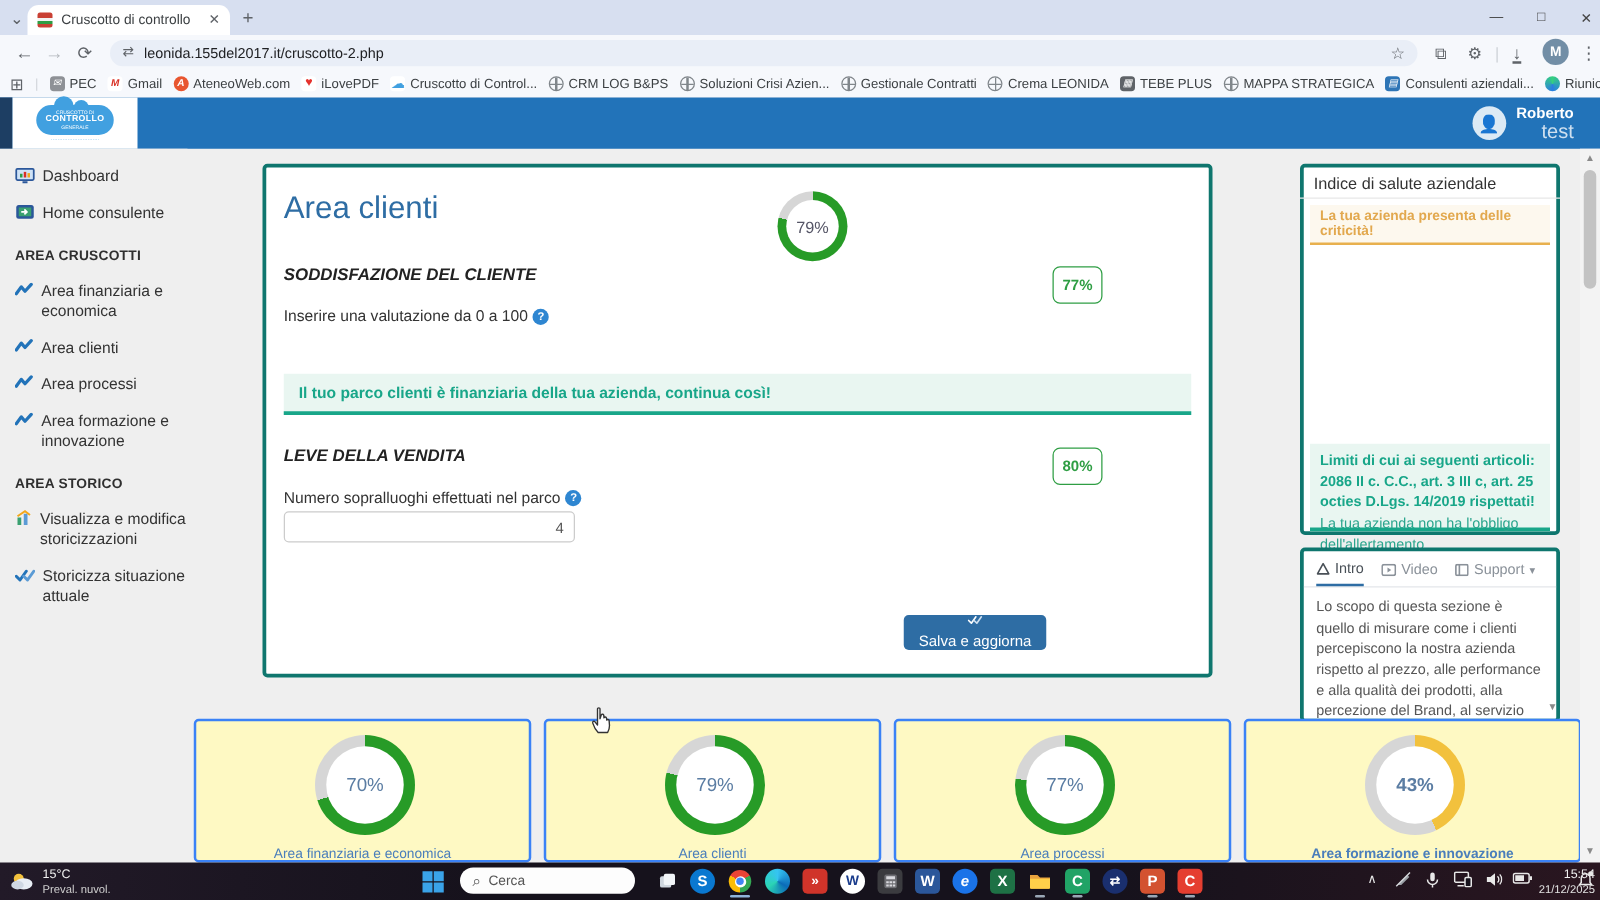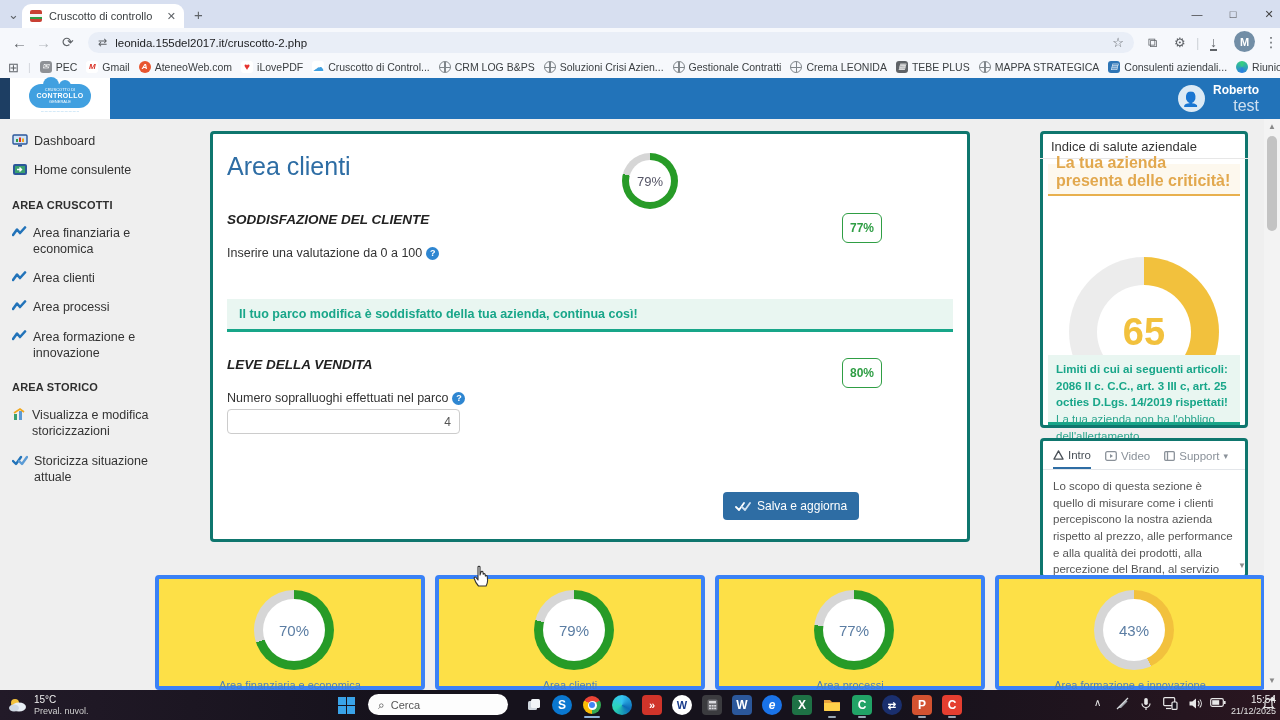--- a/index.html
+++ b/index.html
@@ -70,8 +70,8 @@
   .gauge .glabel{position:relative;z-index:1;}
   
   .panel-head{font-size:13px;color:#333;}
-  .alert-amber{background:#fdf8ee;border-bottom:2px solid #e8b04e;color:#e2a84e;font-weight:bold;font-size:16px;
-    display:flex;align-items:flex-end;padding:4px 8px;box-sizing:border-box;}
+  .alert-amber{background:#fdf8ee;border-bottom:2px solid #e8b04e;color:#e2a84e;font-weight:bold;font-size:11px;
+    display:flex;align-items:center;padding:4px 8px;box-sizing:border-box;}
   .alert-teal-block{background:#e9f6f1;border-bottom:3px solid #18a689;font-size:11.5px;line-height:1.45;
     padding:6px 8px;box-sizing:border-box;color:#2aa58d;}
   .alert-teal-block b{color:#18a689;}

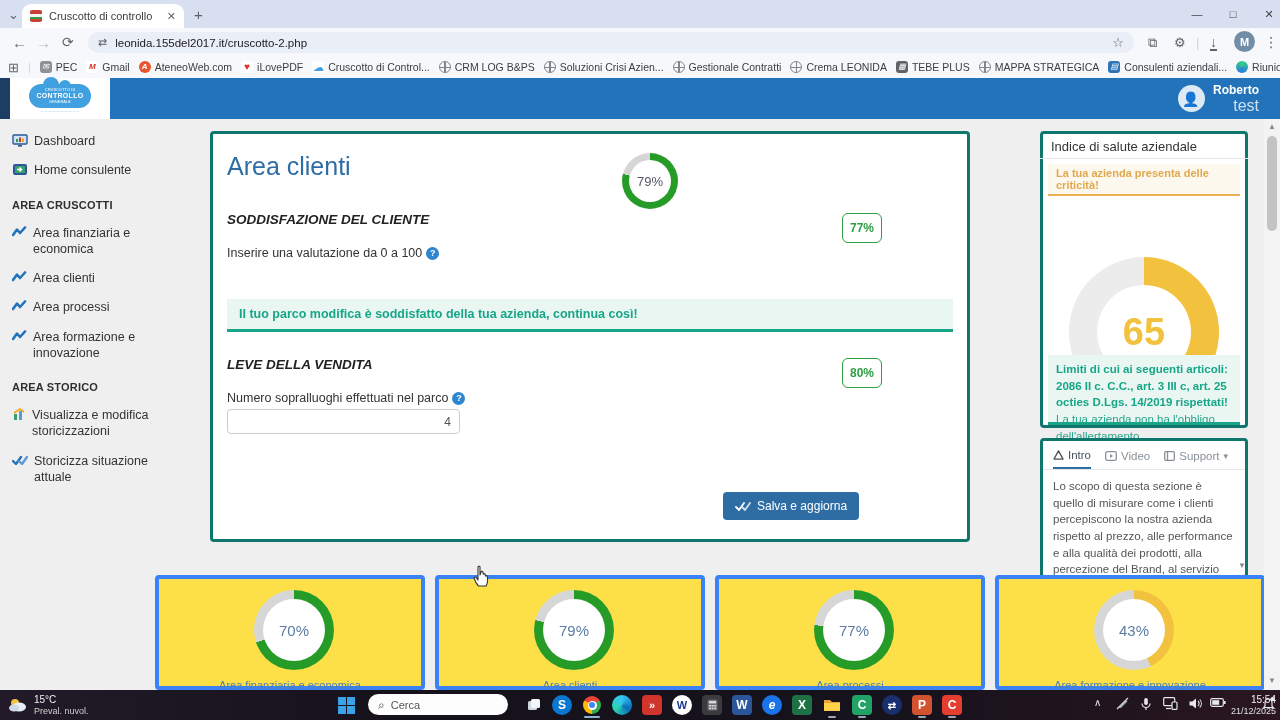--- a/index.html
+++ b/index.html
@@ -287,7 +287,7 @@
     <span class="help">?</span>
   </div>
   <div class="abs alert-green" style="left:227px;top:299px;width:726px;height:33px;">
-    <span>Il tuo parco modifica è soddisfatto della tua azienda, continua così!</span>
+    <span>Il tuo parco clienti è finanziaria della tua azienda, continua così!</span>
   </div>
 
   <div class="abs sec-head" style="left:227px;top:357px;">LEVE DELLA VENDITA</div>

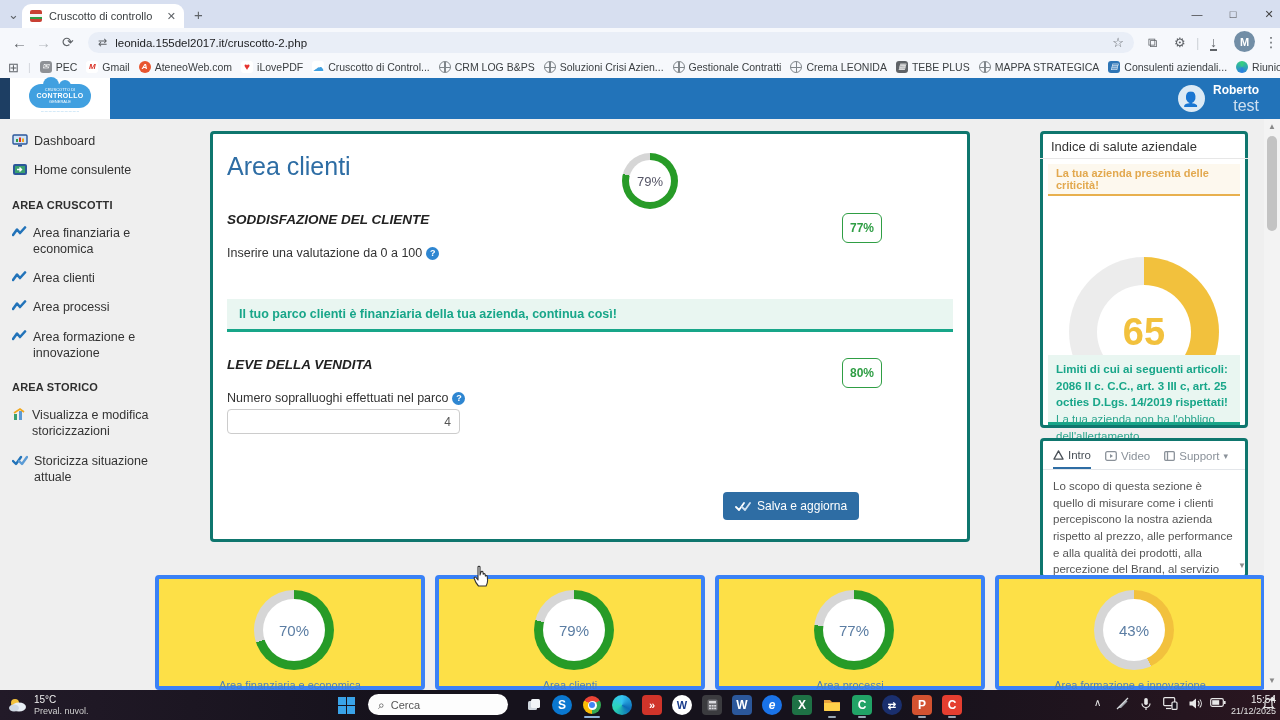--- a/index.html
+++ b/index.html
@@ -312,9 +312,6 @@
   <div class="abs alert-amber" style="left:1048px;top:164px;width:192px;height:32px;">
     <span>La tua azienda presenta delle criticità!</span>
   </div>
-  <div class="abs gauge" style="left: 1069px; top: 201px; width: 150px; height: 150px; --ring: 28px; background: conic-gradient(rgb(242, 193, 61) 234deg, rgb(236, 236, 236) 0deg);">
-    <span class="glabel" style="font-size:38px;font-weight:bold;color:#f2c13d;">65</span>
-  </div>
   <div class="abs alert-teal-block" style="left:1048px;top:355px;width:192px;height:70px;">
     <b>Limiti di cui ai seguenti articoli: 2086 II c. C.C., art. 3 III c, art. 25 octies D.Lgs. 14/2019 rispettati!</b><span> La tua azienda non ha l'obbligo dell'allertamento</span>
   </div>

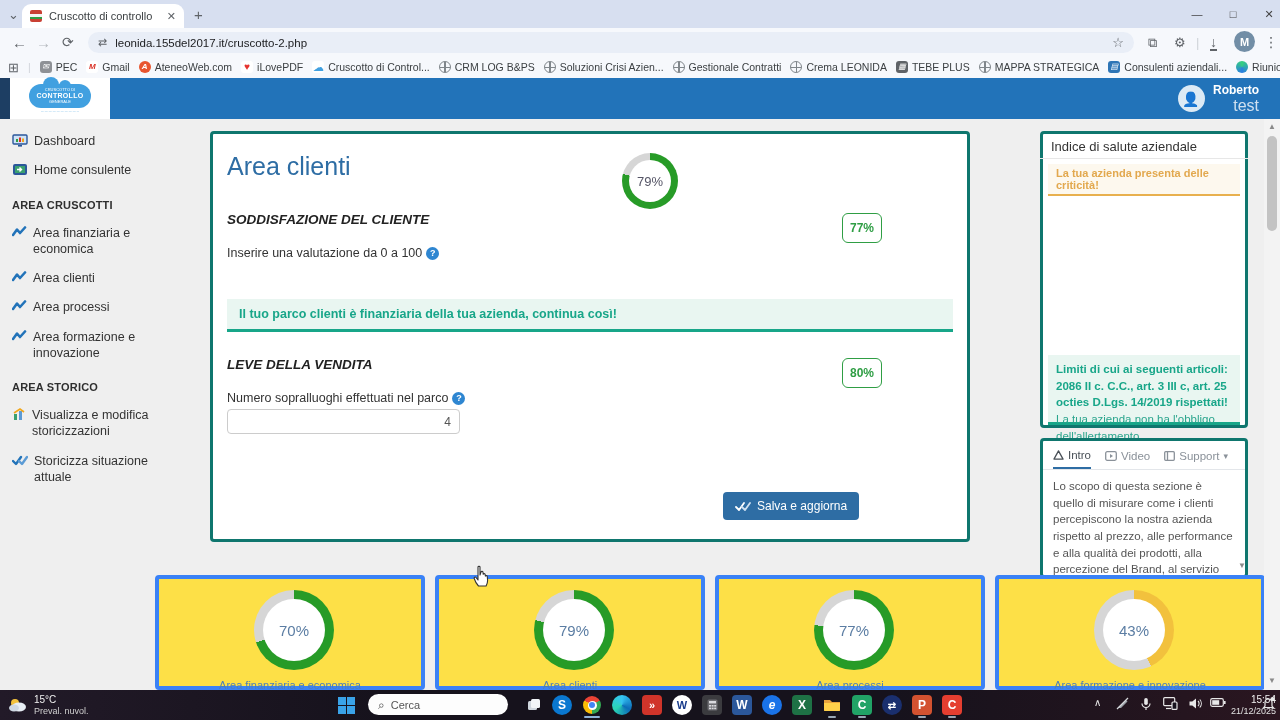--- a/index.html
+++ b/index.html
@@ -63,7 +63,7 @@
   .alert-green{background:#e9f6f1;border-bottom:3px solid #18a689;color:#18a689;font-weight:bold;font-size:12.5px;
     display:flex;align-items:center;padding:0 12px;box-sizing:border-box;}
   .btn-save{background:#2e6da4;border-radius:4px;color:#fff;font-size:12px;display:flex;align-items:center;gap:6px;
-    justify-content:center;border:none;height:28px;padding:0 12px;font-family:"Liberation Sans",sans-serif;}
+    justify-content:center;border:none;height:28px;padding:0 12px;font-family:"Liberation Sans",sans-serif;flex-direction:column;}
   .gauge{border-radius:50%;}
   .gauge::before{content:"";position:absolute;inset:var(--ring,7px);background:#fff;border-radius:50%;}
   .gauge{position:relative;display:flex;align-items:center;justify-content:center;}

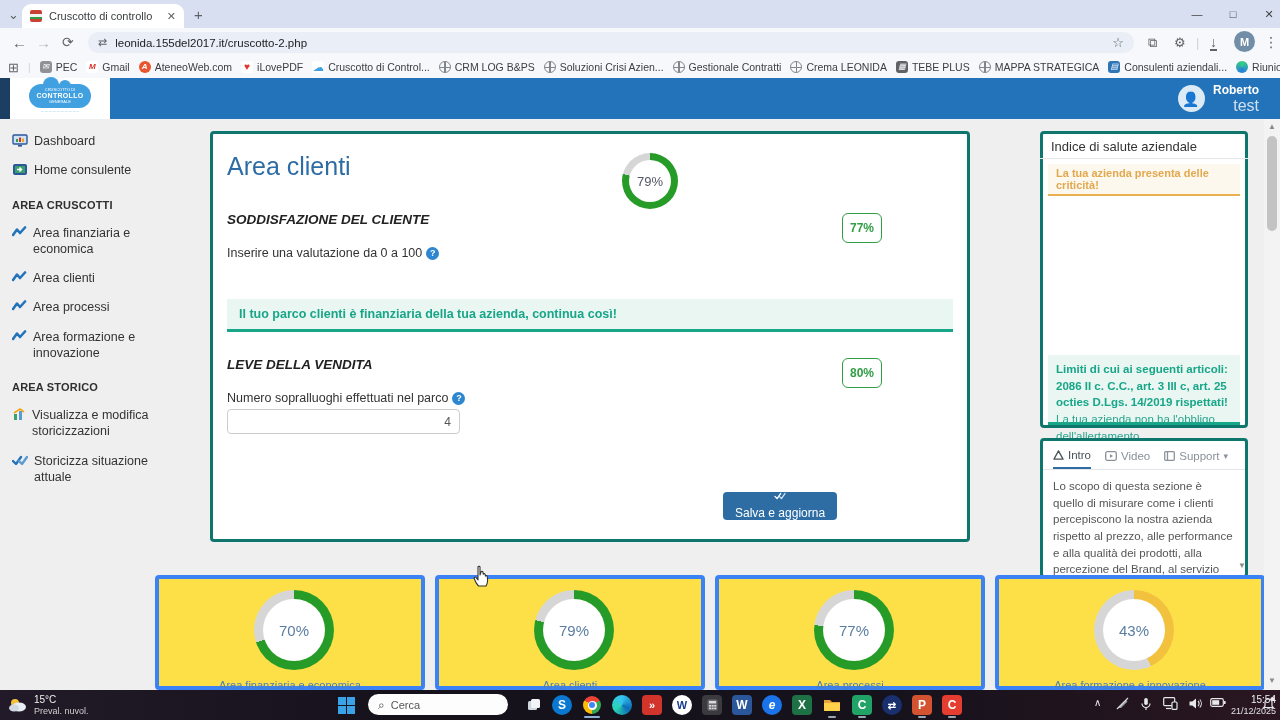--- a/index.html
+++ b/index.html
@@ -80,7 +80,7 @@
   .tab-active{color:#495057;border-bottom:2px solid #2e6da4;}
   .para{font-size:11.5px;color:#555;line-height:1.45;}
   
-  .sumcard{top:575px;height:115px;background:#fde047;border-radius:4px;border:4px solid #3b82f6;box-sizing:border-box;}
+  .sumcard{top:575px;height:115px;background:#fef9c3;border-radius:4px;border:2px solid #3b82f6;box-sizing:border-box;}
   .sumlabel{position:absolute;left:0;right:0;top:100px;text-align:center;font-size:11px;color:#4a7ebb;}
   .gpct{font-size:15px;color:#5b7da3;}
   

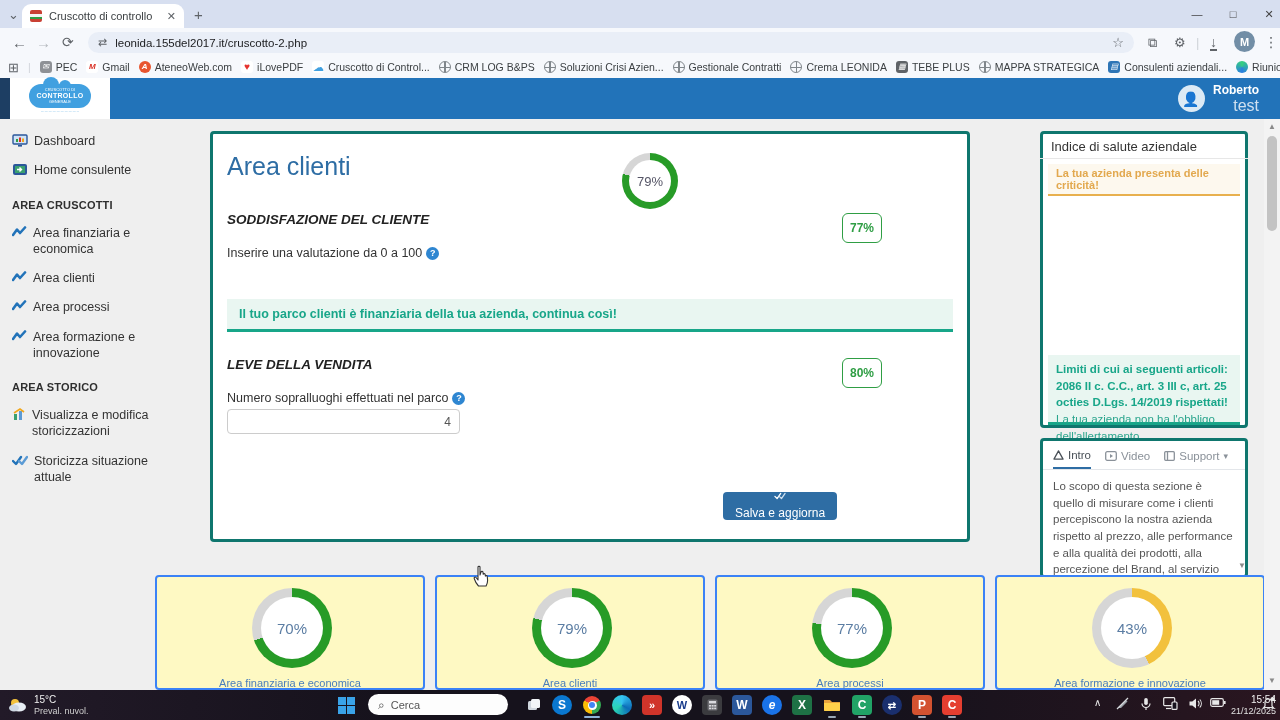--- a/index.html
+++ b/index.html
@@ -363,7 +363,7 @@
     </div>
     <div class="sumlabel">Area processi</div>
   </div>
-  <div class="abs sumcard" style="left:995px;width:270px;">
+  <div class="abs sumcard" style="left:995px;width:270px;font-weight:bold;">
     <div class="gauge" style="position: absolute; left: 95px; top: 11px; width: 80px; height: 80px; --ring: 9px; background: conic-gradient(rgb(242, 193, 61) 154.8deg, rgb(214, 214, 214) 0deg);">
       <span class="glabel gpct">43%</span>
     </div>

